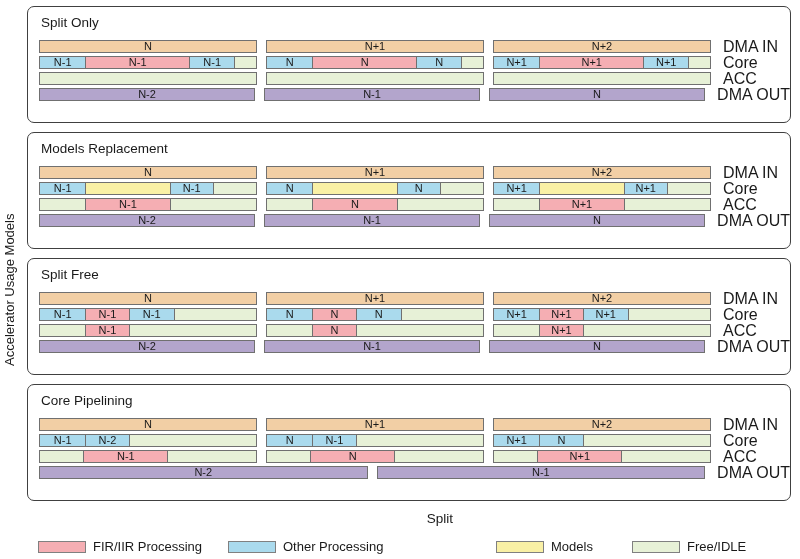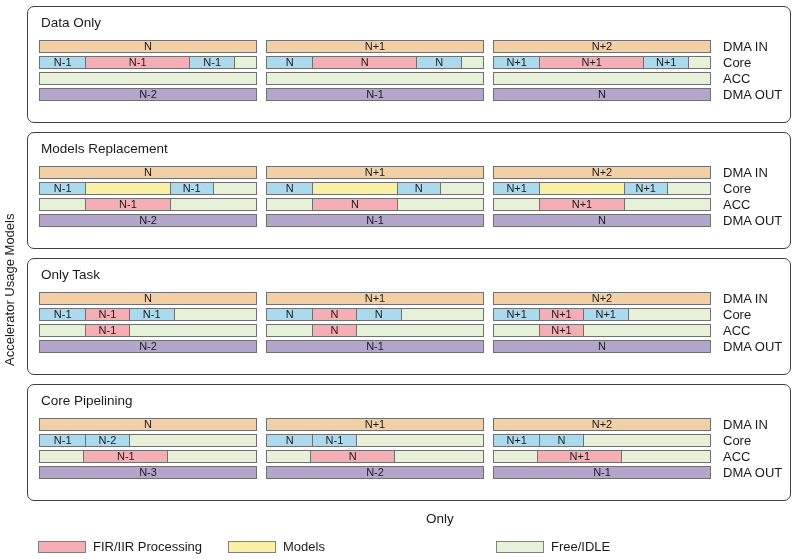--- a/index.html
+++ b/index.html
@@ -59,7 +59,7 @@
   <div class="side-label">Accelerator Usage Models</div>
   <div class="panels">
       <div class="panel">
-        <div class="panel-title">Data Only</div>
+        <div class="panel-title">Split Only</div>
         <div class="rows">
           <div class="row">
             <div class="groups">

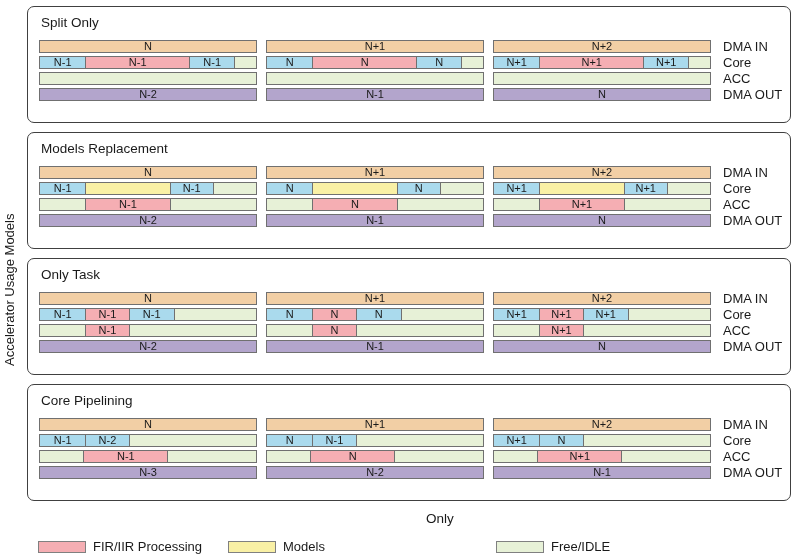--- a/index.html
+++ b/index.html
@@ -36,7 +36,7 @@
     font-size:11px;line-height:1;white-space:nowrap;overflow:visible;
   }
   .seg:first-child{border-left:none;}
-  .row-label{margin-left:12px;font-size:13px;line-height:13px;white-space:nowrap;}
+  .row-label{margin-left:12px;font-size:16px;line-height:13px;white-space:nowrap;}
 
   .time-label{
     position:absolute;left:400px;top:511px;width:80px;

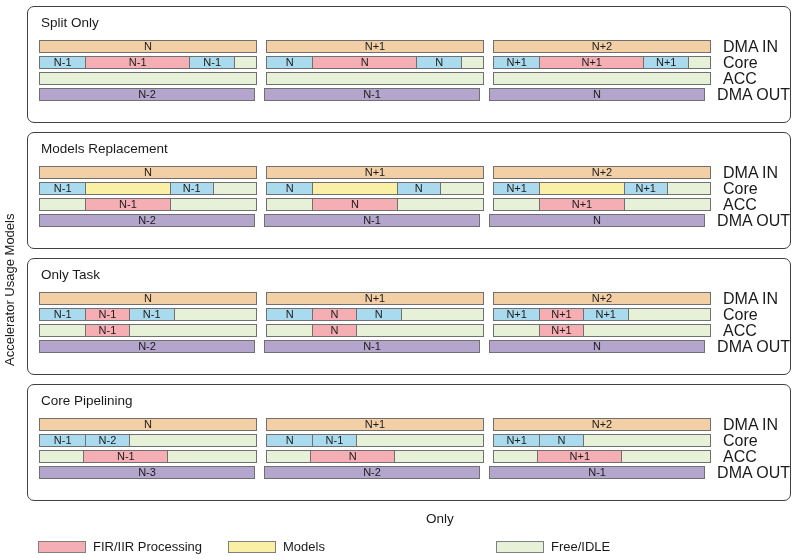--- a/index.html
+++ b/index.html
@@ -205,7 +205,7 @@
         </div>
       </div>
       <div class="panel">
-        <div class="panel-title">Only Task</div>
+        <div class="panel-title">Split Free</div>
         <div class="rows">
           <div class="row">
             <div class="groups">

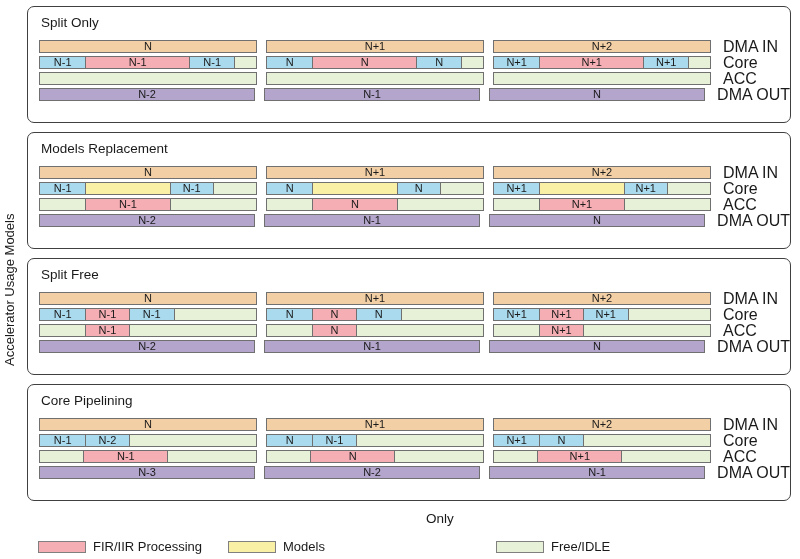--- a/index.html
+++ b/index.html
@@ -340,9 +340,6 @@
           <div class="row">
             <div class="groups">
               <div class="group">
-                <div class="seg" style="width: 100%; background: rgb(179, 165, 204);">N-3</div>
-              </div>
-              <div class="group">
                 <div class="seg" style="width: 100%; background: rgb(179, 165, 204);">N-2</div>
               </div>
               <div class="group">

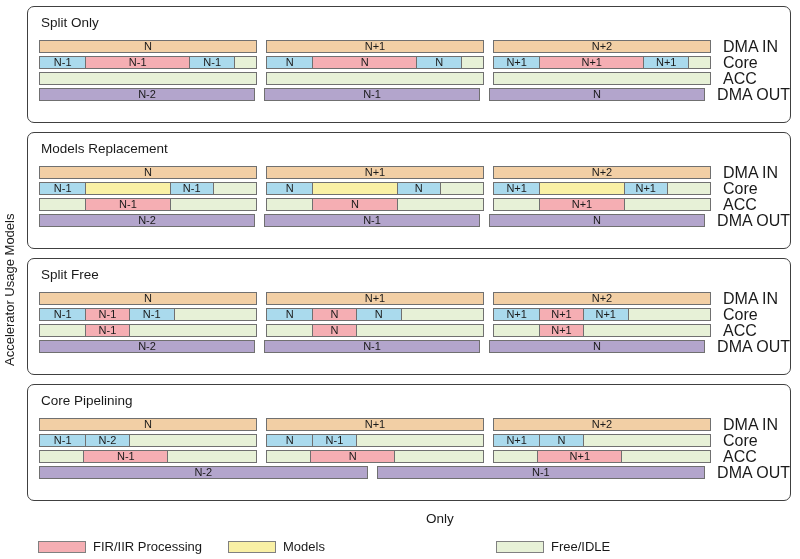--- a/index.html
+++ b/index.html
@@ -351,7 +351,7 @@
         </div>
       </div>
     </div>
-  <div class="time-label">Only</div>
+  <div class="time-label">Split</div>
   <div class="legend">
       <div class="legend-item">
         <div class="legend-swatch" style="background: rgb(245, 174, 179);"></div>

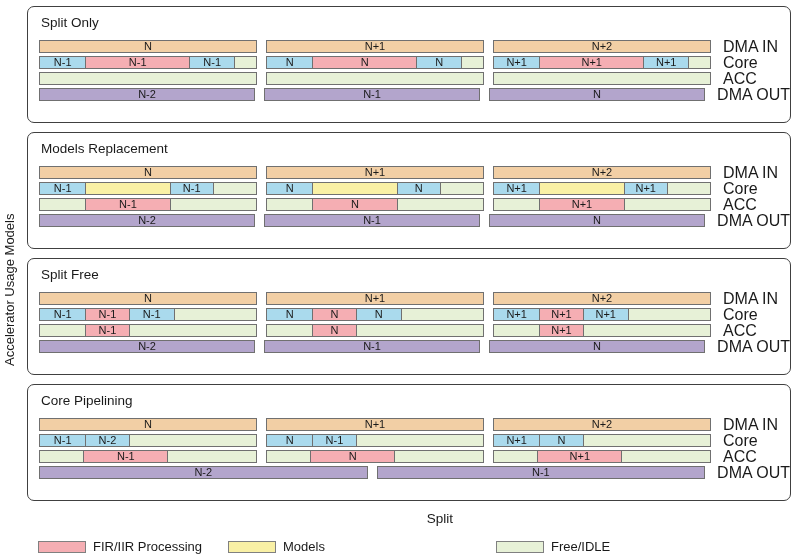--- a/index.html
+++ b/index.html
@@ -358,6 +358,10 @@
         <div class="legend-label">FIR/IIR Processing</div>
       </div>
       <div class="legend-item">
+        <div class="legend-swatch" style="background: rgb(170, 218, 237);"></div>
+        <div class="legend-label">Other Processing</div>
+      </div>
+      <div class="legend-item">
         <div class="legend-swatch" style="background: rgb(249, 240, 165);"></div>
         <div class="legend-label">Models</div>
       </div>

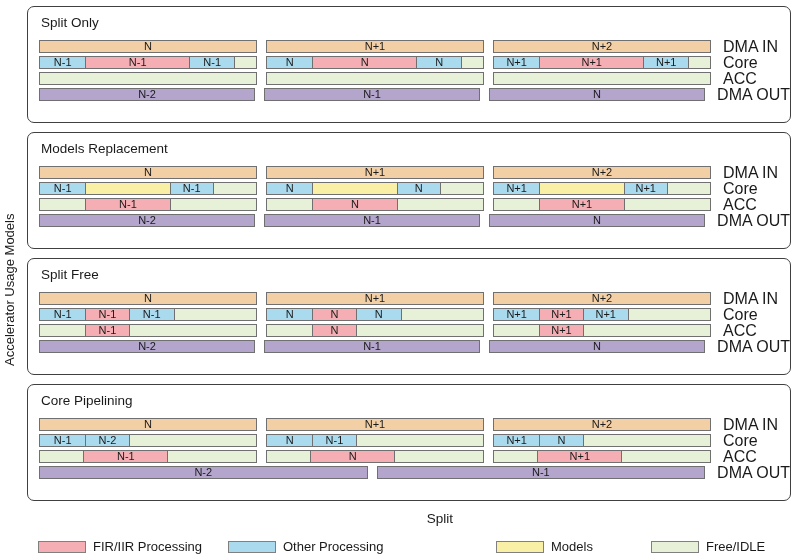--- a/index.html
+++ b/index.html
@@ -48,7 +48,7 @@
   .legend-item:nth-child(1){left:38px;}
   .legend-item:nth-child(2){left:228px;}
   .legend-item:nth-child(3){left:496px;}
-  .legend-item:nth-child(4){left:651px;}
+  .legend-item:nth-child(4){left:632px;}
   .legend-swatch{width:48px;height:12px;border:1px solid #808080;box-sizing:border-box;}
   .legend-label{font-size:13px;white-space:nowrap;}
 </style>

